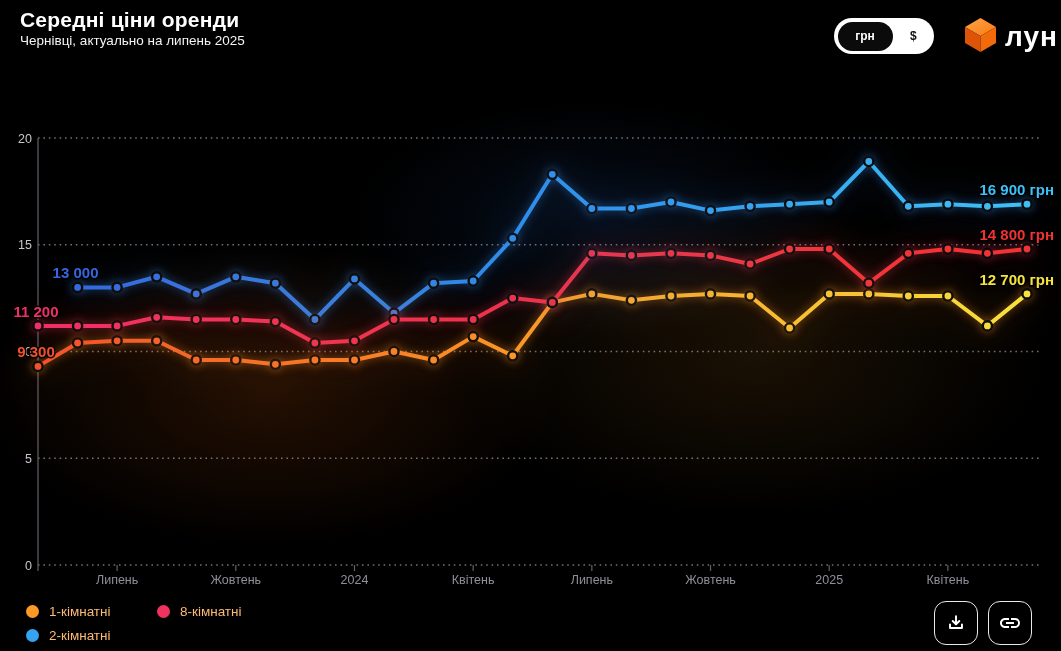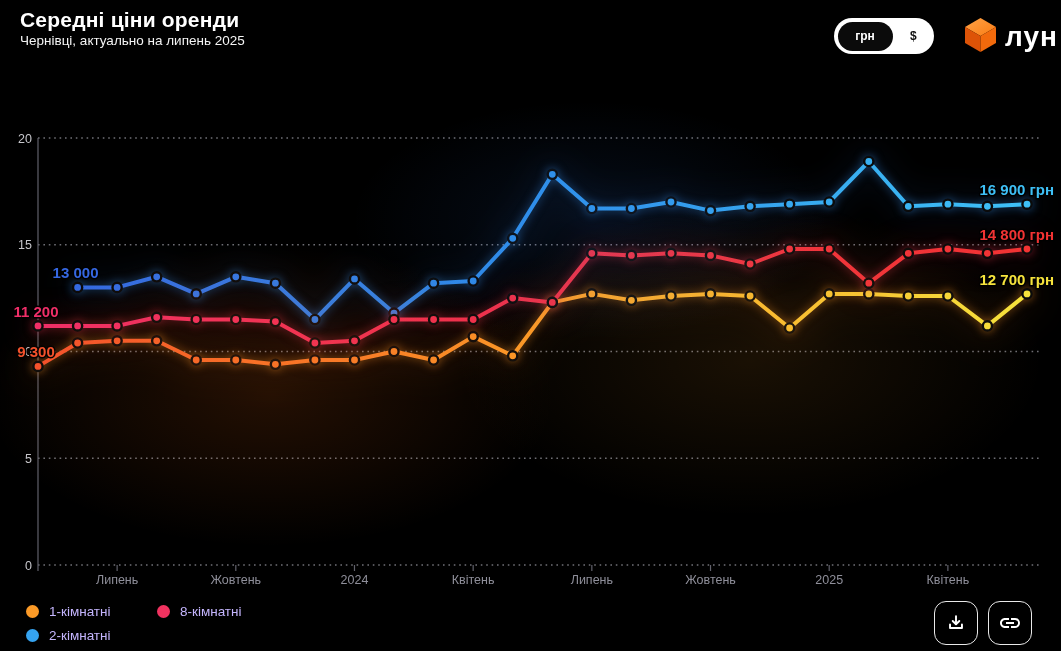--- a/index.html
+++ b/index.html
@@ -40,7 +40,7 @@
   .legend{position:absolute;left:26px;top:604px;width:280px;display:grid;grid-template-columns:131px auto;grid-row-gap:9px;z-index:6;}
   .legend-item{display:flex;align-items:center;cursor:pointer;}
   .legend-dot{width:13px;height:13px;border-radius:50%;margin-right:10px;flex:0 0 13px;}
-  .legend-label{font-size:13.5px;color:#c4b5fd;}
+  .legend-label{font-size:13.5px;color:#fdba74;}
   .actions{position:absolute;left:934px;top:601px;display:flex;gap:10px;z-index:6;}
   .act-btn{
     width:44px;height:44px;border-radius:12px;border:1.5px solid #e9e9e9;background:#000;

